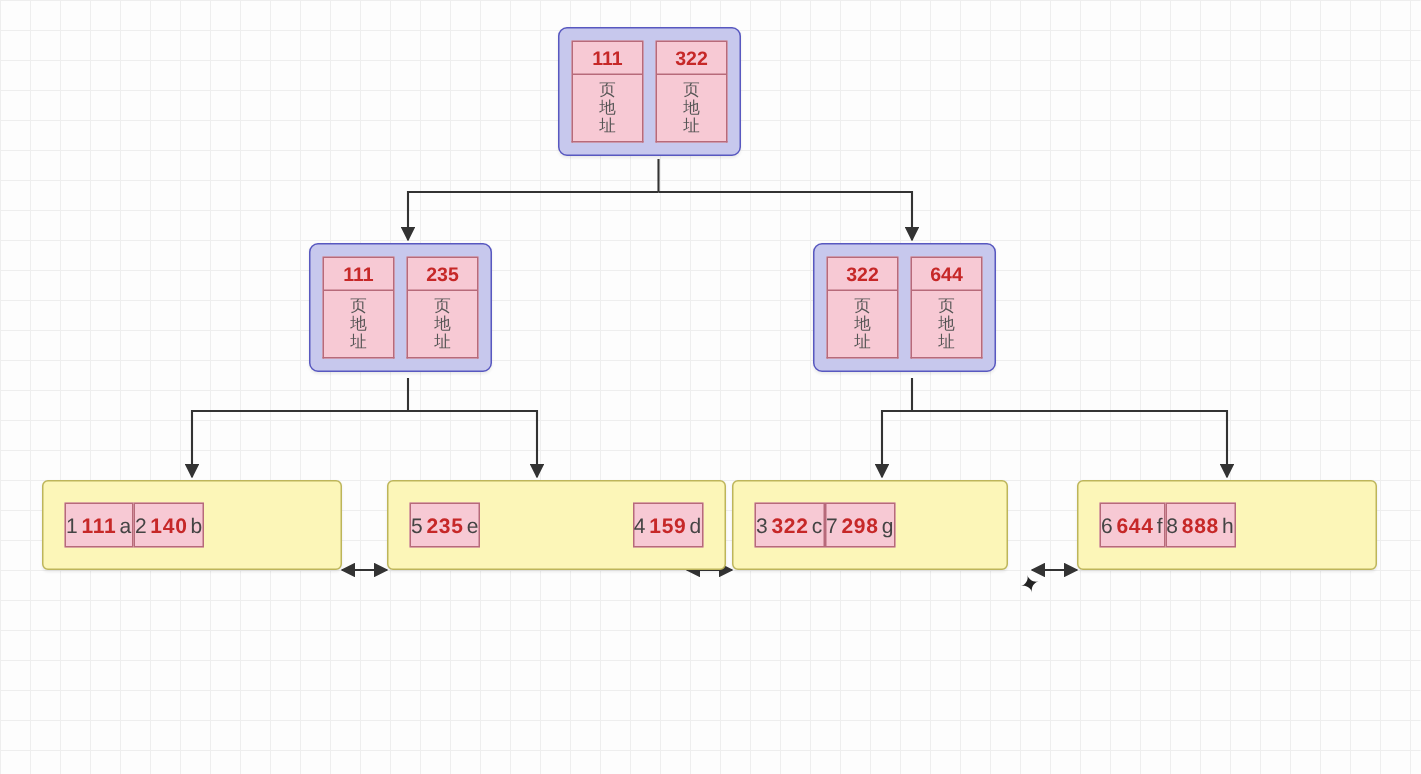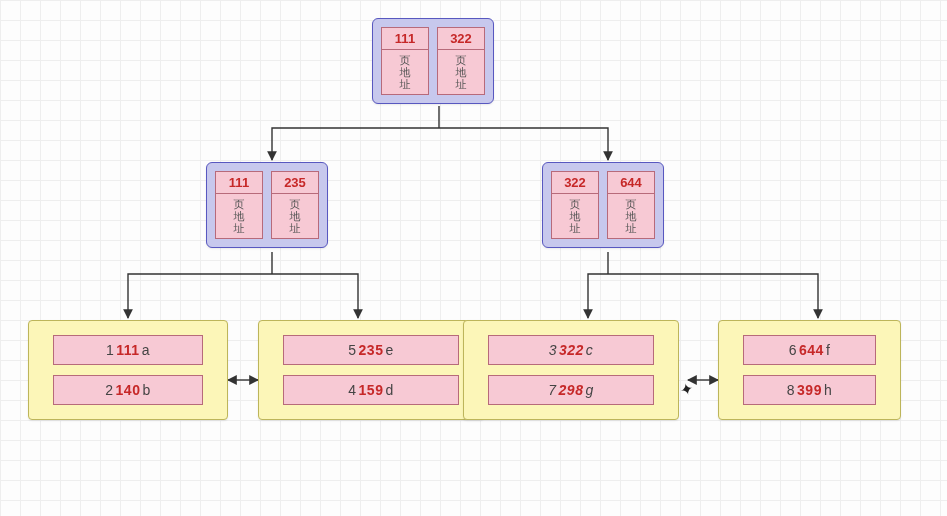--- a/index.html
+++ b/index.html
@@ -64,11 +64,9 @@
     background: #fcf6b8;
     border: 1.5px solid #bdb55a;
     border-radius: 4px;
-    padding: 14px 24px;
+    padding: 14px 14px;
     box-sizing: border-box;
     display: flex;
-    flex-direction: column;
-    gap: 10px;
     box-shadow: 0 1px 2px rgba(0,0,0,0.08);
   }
   .leaf-row {

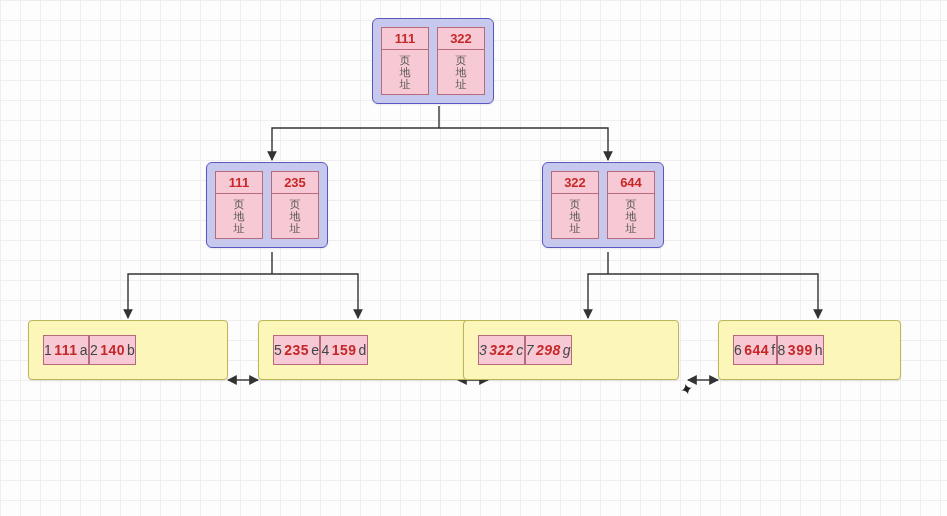--- a/index.html
+++ b/index.html
@@ -155,7 +155,7 @@
   <div class="leaf-row"><span class="pre">2</span><span class="sep"></span><span class="key">140</span><span class="sep"></span><span class="suf">b</span></div>
 </div>
 
-<div class="leaf-node" style="left:258px; top:320px; width:226px;">
+<div class="leaf-node" style="left:258px; top:320px; width:226px;justify-content:space-between;">
   <div class="leaf-row"><span class="pre">5</span><span class="sep"></span><span class="key">235</span><span class="sep"></span><span class="suf">e</span></div>
   <div class="leaf-row"><span class="pre">4</span><span class="sep"></span><span class="key">159</span><span class="sep"></span><span class="suf">d</span></div>
 </div>

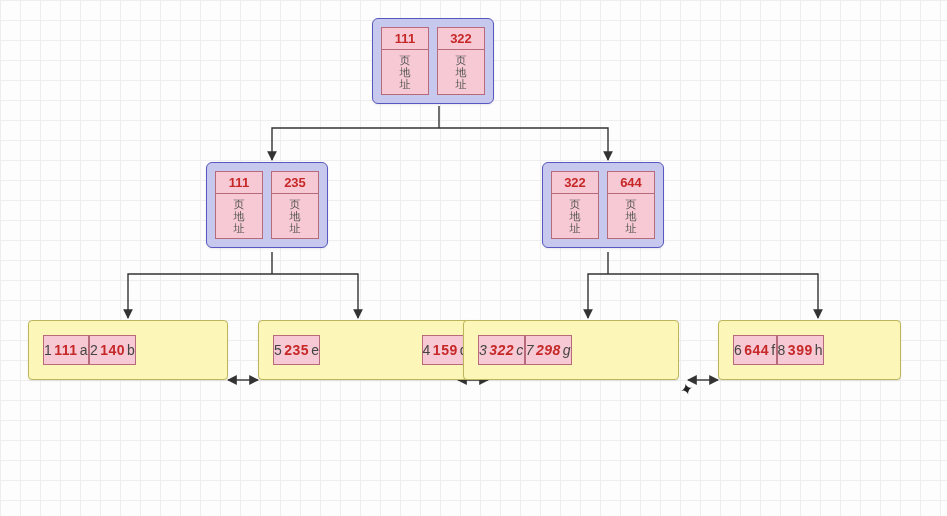--- a/index.html
+++ b/index.html
@@ -160,7 +160,7 @@
   <div class="leaf-row"><span class="pre">4</span><span class="sep"></span><span class="key">159</span><span class="sep"></span><span class="suf">d</span></div>
 </div>
 
-<div class="leaf-node" style="left:463px; top:320px; width:216px;font-style:italic;">
+<div class="leaf-node" style="left:488px; top:320px; width:184px;">
   <div class="leaf-row"><span class="pre">3</span><span class="sep"></span><span class="key">322</span><span class="sep"></span><span class="suf">c</span></div>
   <div class="leaf-row"><span class="pre">7</span><span class="sep"></span><span class="key">298</span><span class="sep"></span><span class="suf">g</span></div>
 </div>

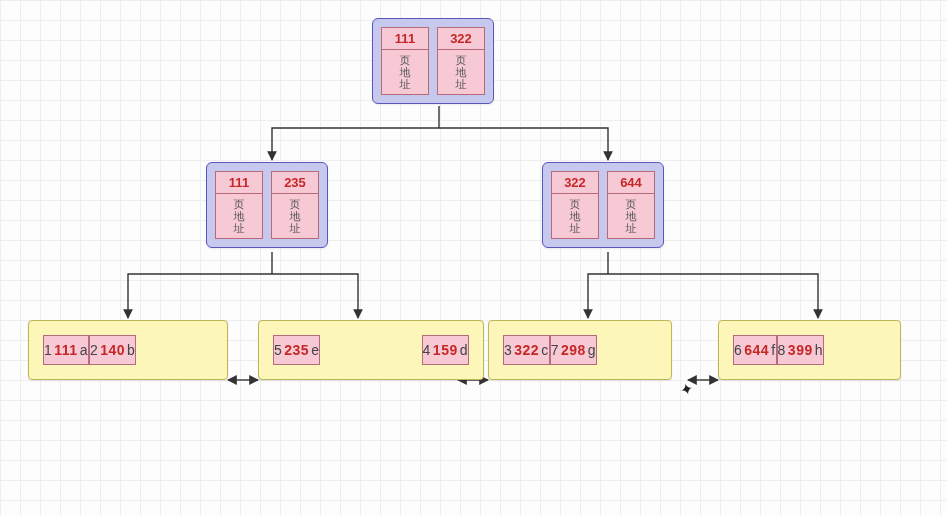--- a/index.html
+++ b/index.html
@@ -165,7 +165,7 @@
   <div class="leaf-row"><span class="pre">7</span><span class="sep"></span><span class="key">298</span><span class="sep"></span><span class="suf">g</span></div>
 </div>
 
-<div class="leaf-node" style="left:718px; top:320px; width:183px;">
+<div class="leaf-node" style="left:718px; top:320px; width:200px;">
   <div class="leaf-row"><span class="pre">6</span><span class="sep"></span><span class="key">644</span><span class="sep"></span><span class="suf">f</span></div>
   <div class="leaf-row"><span class="pre">8</span><span class="sep"></span><span class="key">399</span><span class="sep"></span><span class="suf">h</span></div>
 </div>

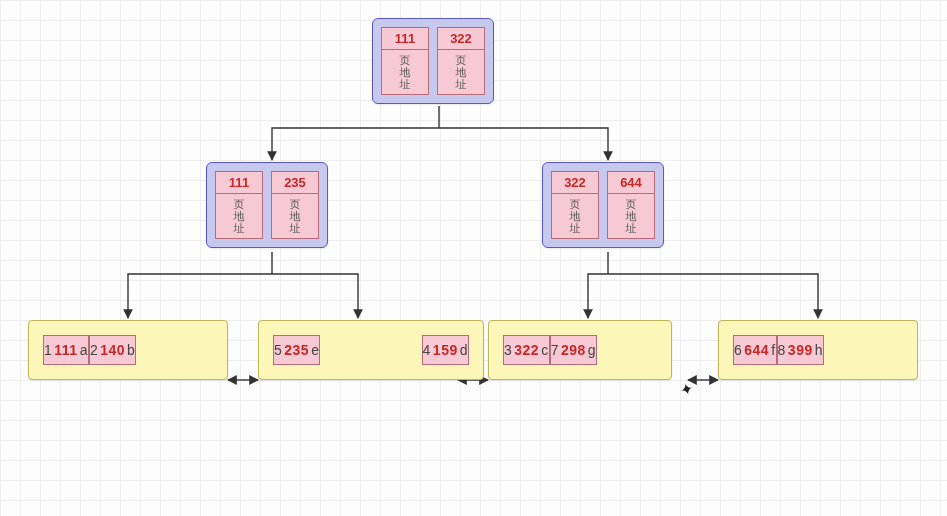--- a/index.html
+++ b/index.html
@@ -167,7 +167,7 @@
 
 <div class="leaf-node" style="left:718px; top:320px; width:200px;">
   <div class="leaf-row"><span class="pre">6</span><span class="sep"></span><span class="key">644</span><span class="sep"></span><span class="suf">f</span></div>
-  <div class="leaf-row"><span class="pre">8</span><span class="sep"></span><span class="key">399</span><span class="sep"></span><span class="suf">h</span></div>
+  <div class="leaf-row"><span class="pre">8</span><span class="sep"></span><span class="key">888</span><span class="sep"></span><span class="suf">h</span></div>
 </div>
 
 <div class="cursor-icon" style="left:680px; top:380px;">✦</div>

